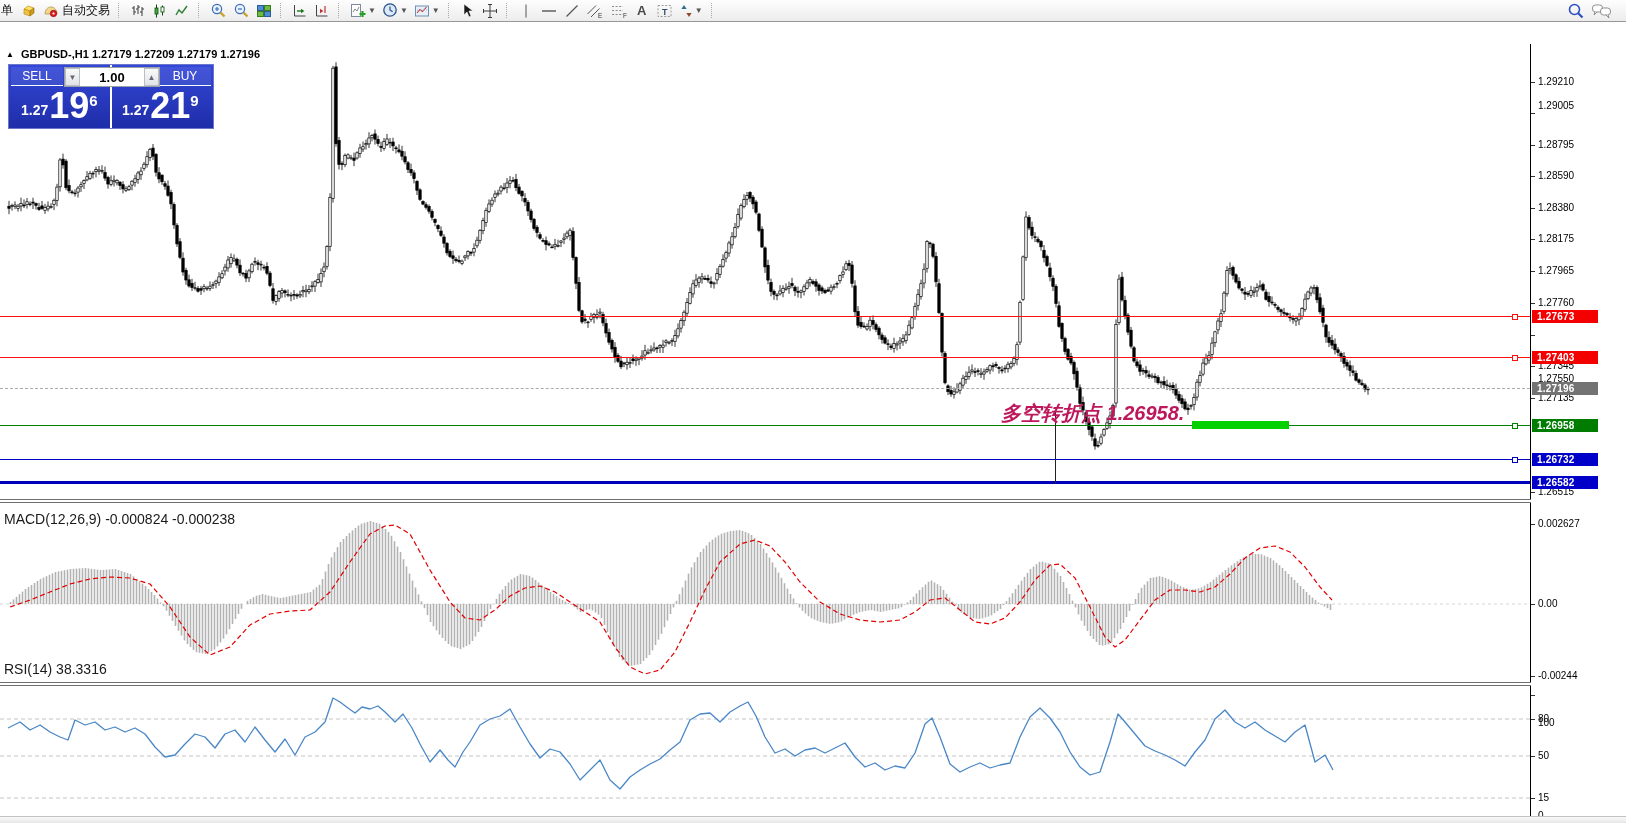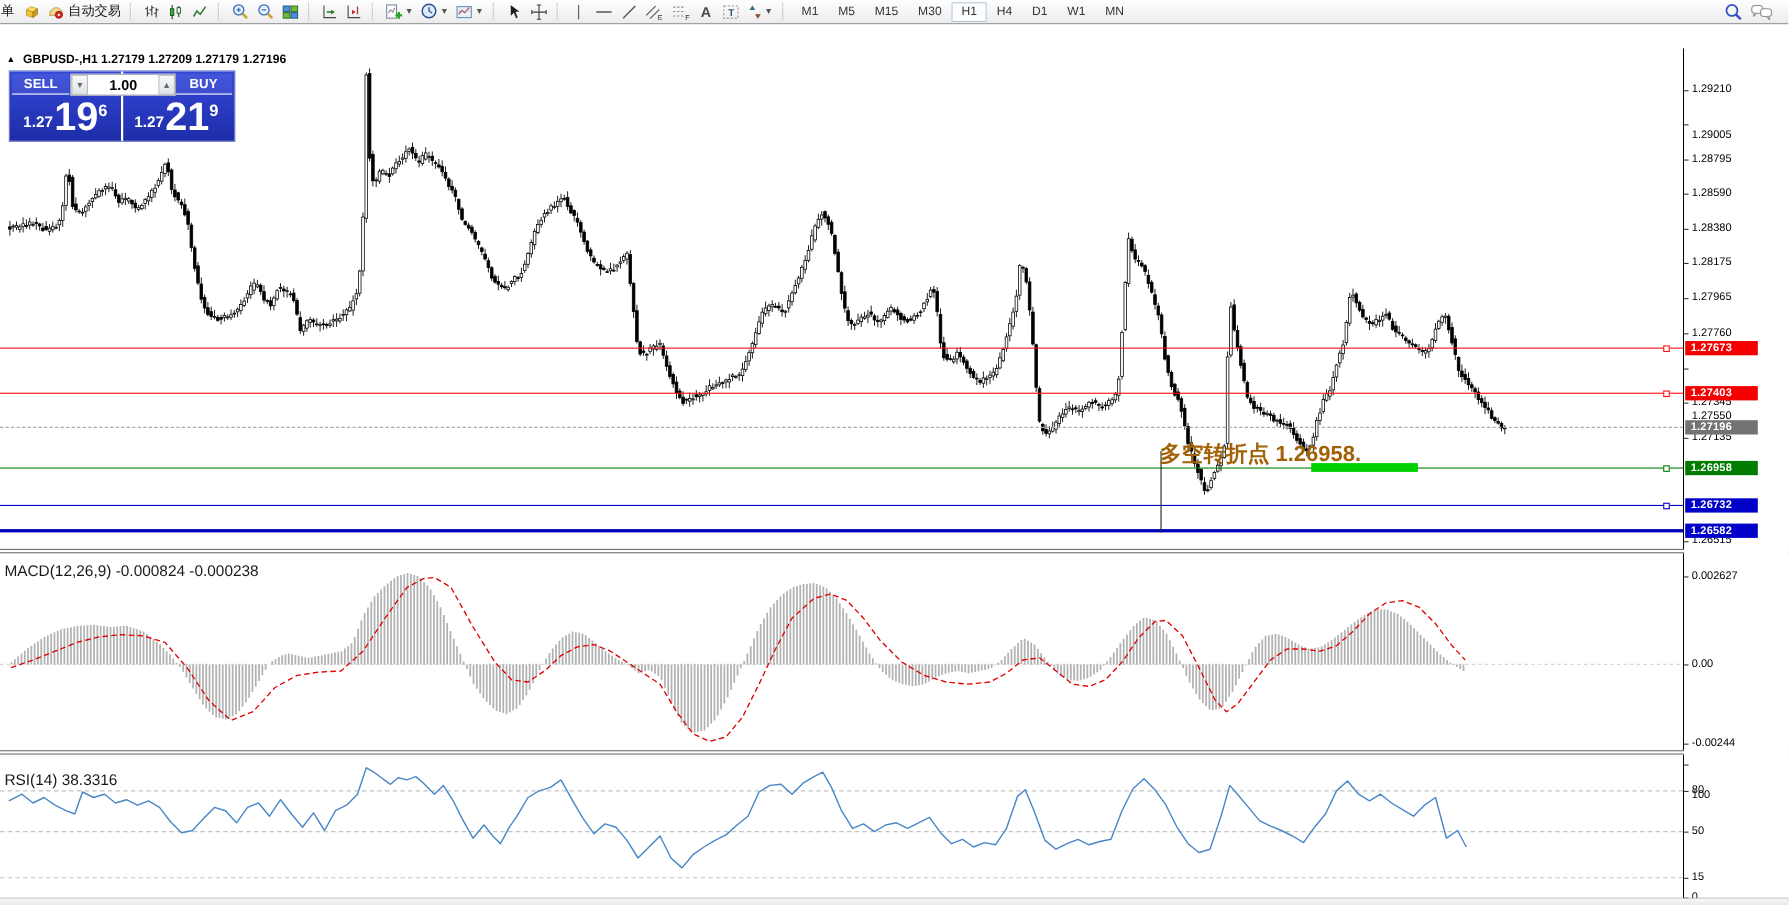--- a/index.html
+++ b/index.html
@@ -264,17 +264,6 @@
       <span class="caret">▼</span>
     </div>
   <div class="sep"></div>
-  <div style="display:flex">
-      <div class="tfbtn">M1</div>
-      <div class="tfbtn">M5</div>
-      <div class="tfbtn">M15</div>
-      <div class="tfbtn">M30</div>
-      <div class="tfbtn active">H1</div>
-      <div class="tfbtn">H4</div>
-      <div class="tfbtn">D1</div>
-      <div class="tfbtn">W1</div>
-      <div class="tfbtn">MN</div>
-    </div>
   <div class="toolbar-right">
     <div class="tbtn">
         <span>

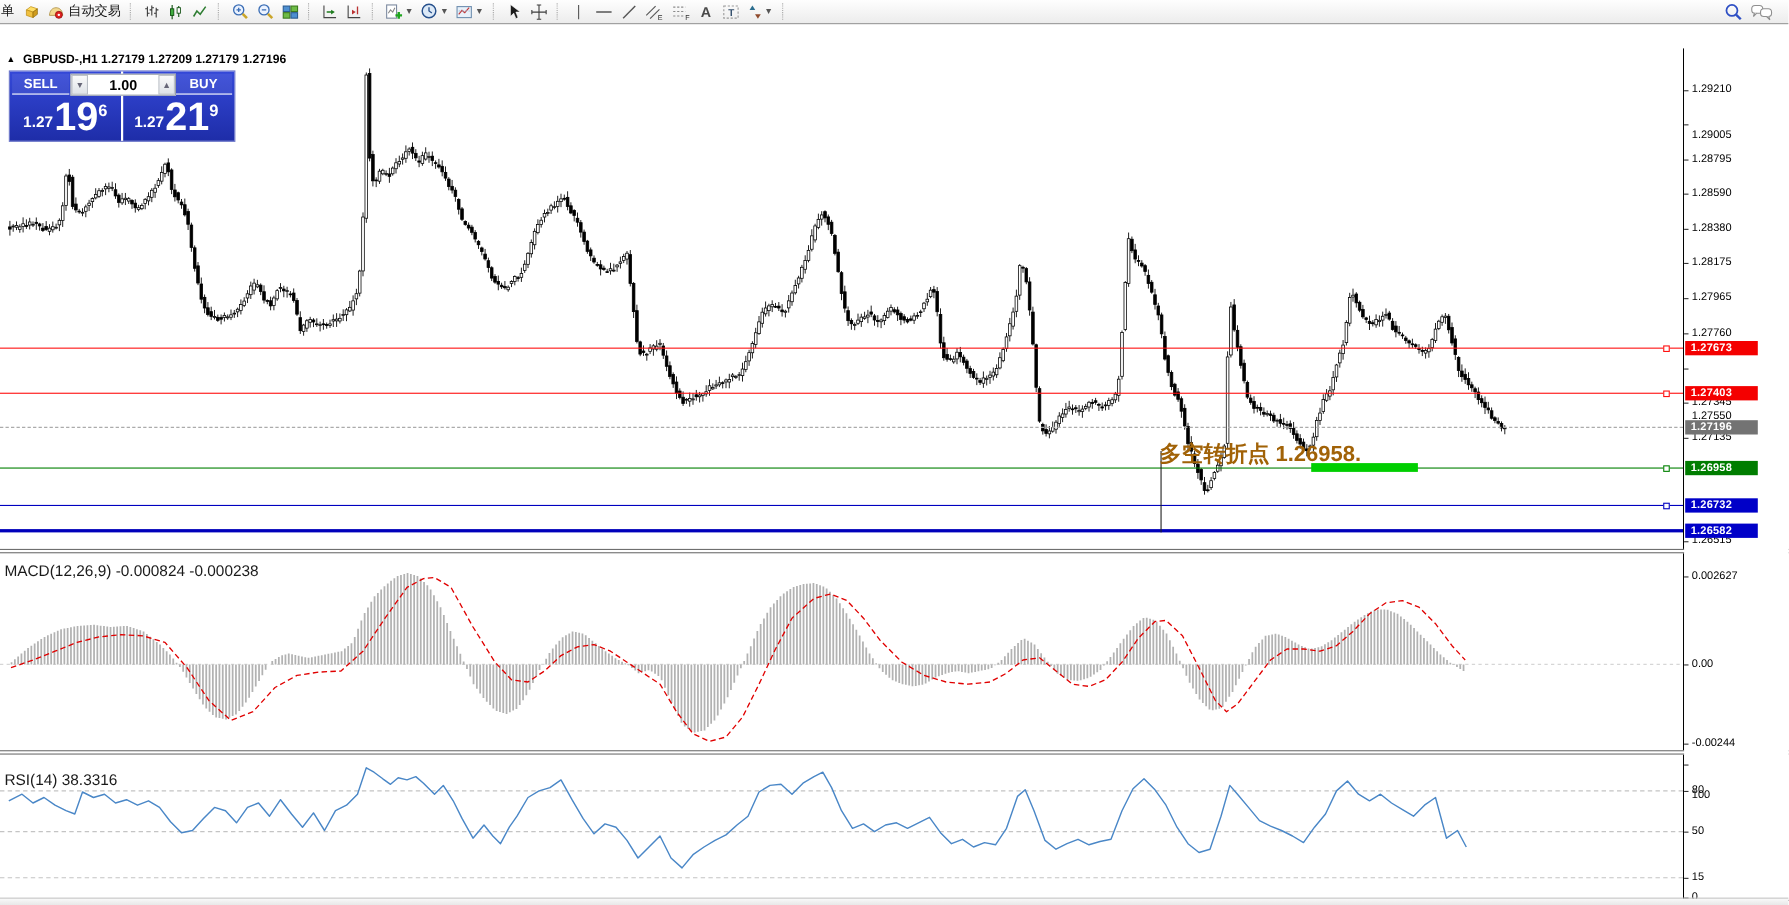--- a/index.html
+++ b/index.html
@@ -45,7 +45,7 @@
 .qp-half{position:absolute;top:0;height:63px;width:101px;
   background:linear-gradient(#3448d8,#1e2da8)}
 .qp-left{left:0}.qp-right{left:103px}
-.qp-btn{position:absolute;top:2px;width:52px;height:19px;color:#fff;font-size:12px;font-weight:bold;
+.qp-btn{position:absolute;top:2px;width:52px;height:19px;color:#fff;font-size:12px;font-weight:normal;
   display:flex;align-items:center;justify-content:center;background:rgba(255,255,255,.08);
   border-bottom:1px solid #fff;cursor:pointer}
 .qp-price{position:absolute;bottom:6px;display:flex;align-items:flex-end;color:#fff}

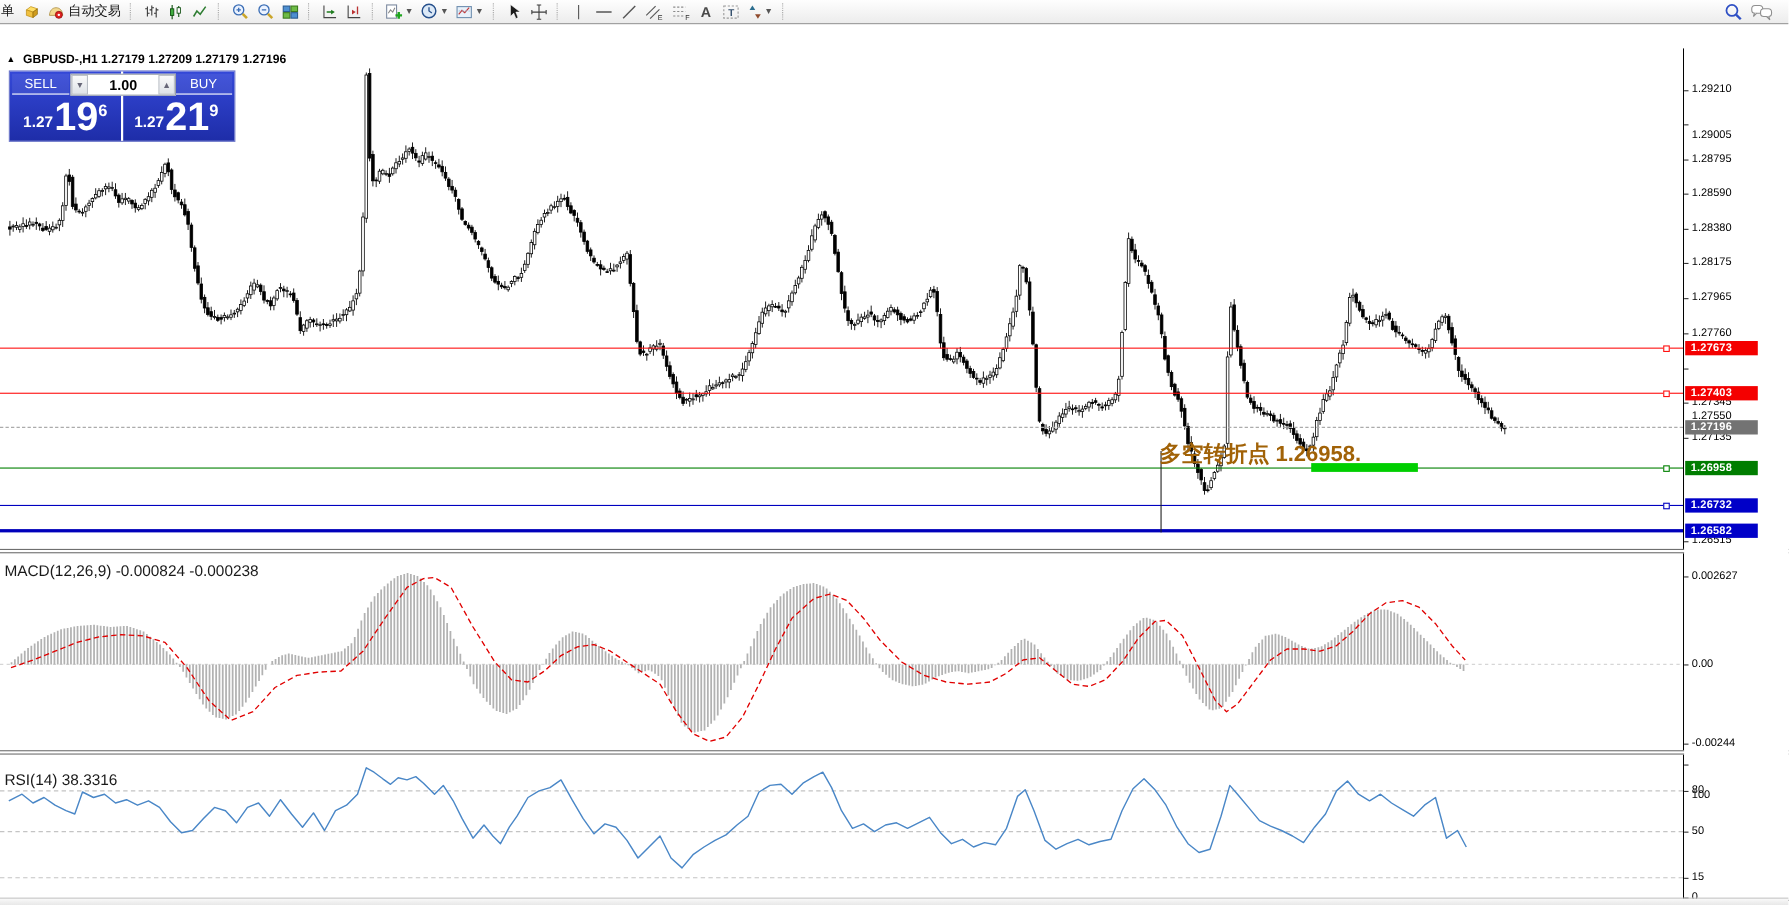--- a/index.html
+++ b/index.html
@@ -1718,7 +1718,7 @@
       <div class="tickmark" style="top: 59.5px;"></div>
       <div class="ticklabel" style="top: 54px;">1.29210</div>
       <div class="tickmark" style="top: 90.5px;"></div>
-      <div class="ticklabel" style="top: 95px;">1.29005</div>
+      <div class="ticklabel" style="top: 78px;">1.29005</div>
       <div class="tickmark" style="top: 122.5px;"></div>
       <div class="ticklabel" style="top: 117px;">1.28795</div>
       <div class="tickmark" style="top: 153.5px;"></div>

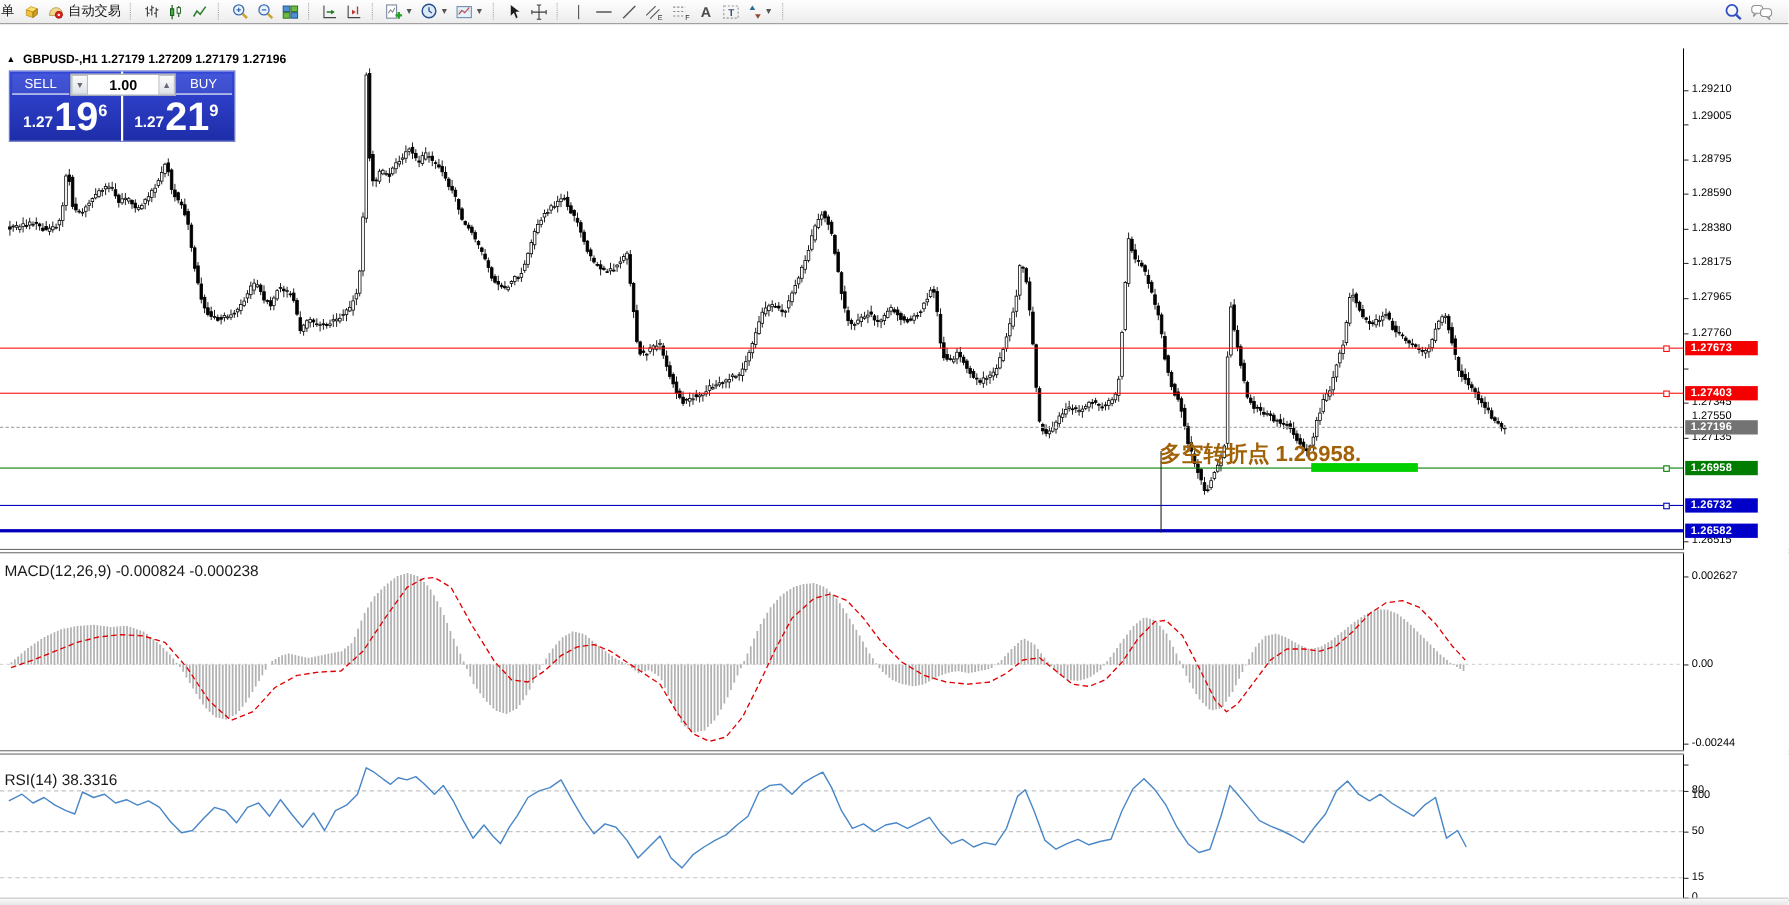--- a/index.html
+++ b/index.html
@@ -1251,7 +1251,7 @@
     </div>
   </div>
 
-  <div class="annotation" style="left: 1054px; top: 381px; color: #a16207;">多空转折点 1.26958.</div>
+  <div class="annotation" style="left: 1001px; top: 381px; color: #be185d; font-style: italic;">多空转折点 1.26958.</div>
 
   <div class="panel-divider" style="top:477px"></div>
   <div class="panel-divider" style="top:660px"></div>

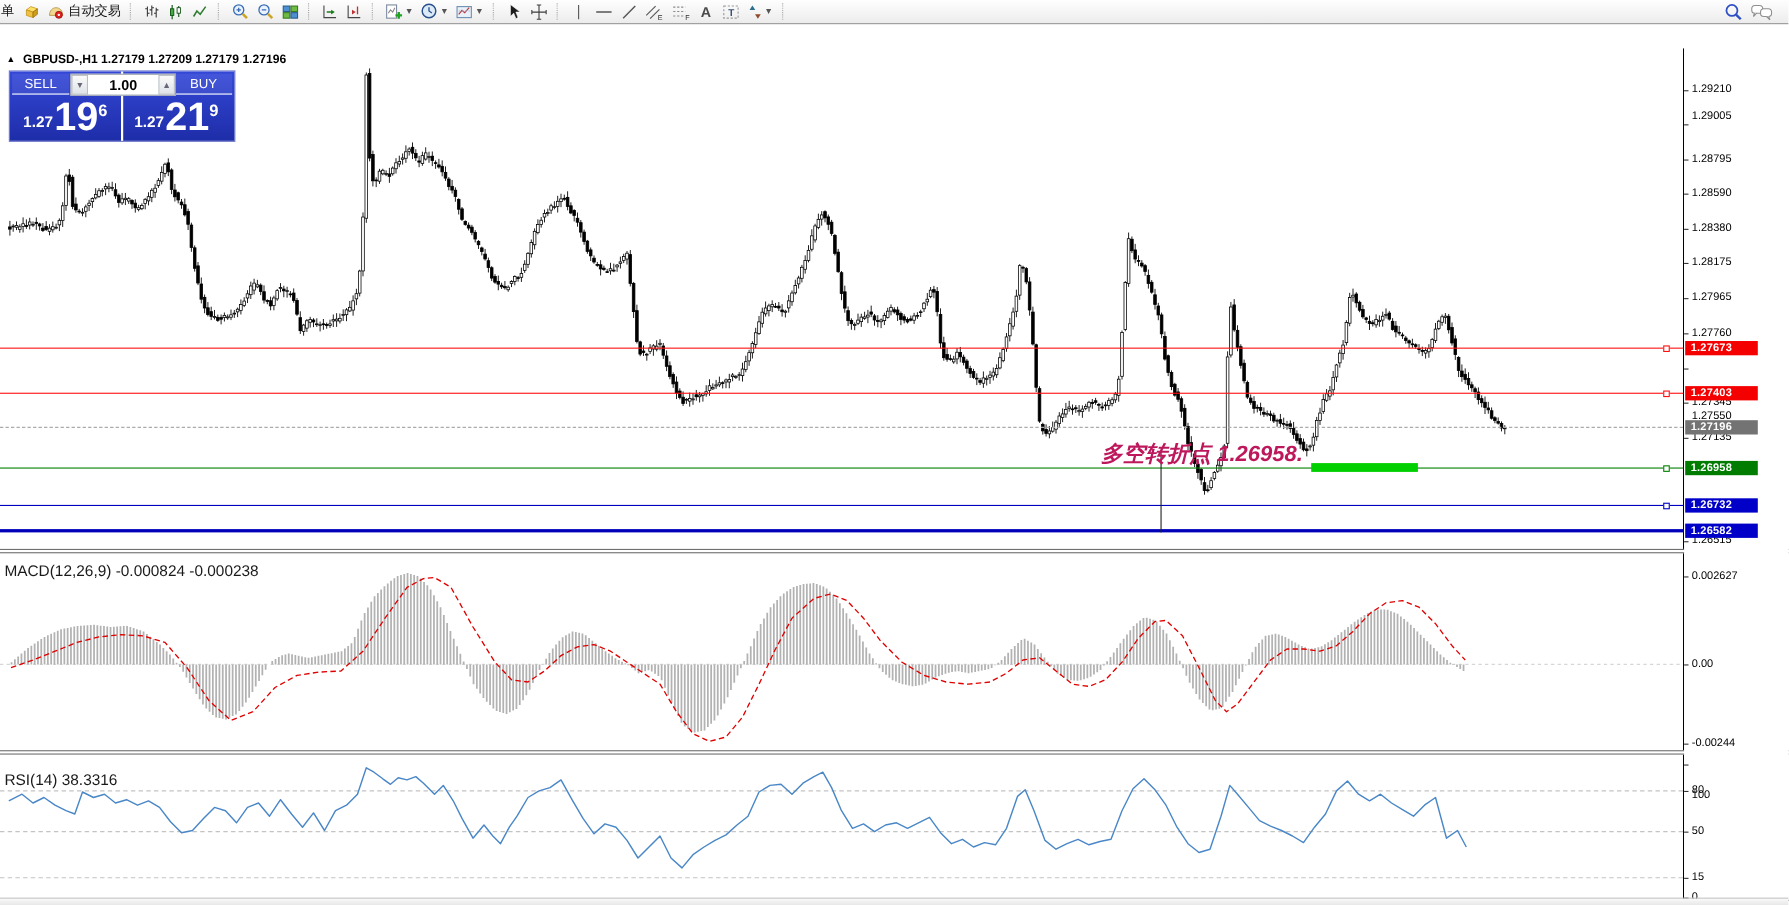--- a/index.html
+++ b/index.html
@@ -1711,7 +1711,7 @@
         <polyline points="8,706 20,700 30,708 40,703 50,710 60,715 68,718 75,698 85,703 95,700 105,708 115,705 125,710 135,706 145,712 155,725 165,735 175,733 185,722 195,712 205,715 215,726 225,712 235,708 245,720 255,705 265,718 275,730 285,717 295,733 305,715 315,710 325,700 333,676 340,680 348,686 355,691 362,685 370,687 378,684 385,690 395,700 403,692 412,706 420,722 430,740 440,728 448,738 455,745 463,730 470,720 480,703 490,697 500,694 510,687 520,705 530,722 540,736 550,727 560,730 570,742 580,758 590,748 600,738 610,758 620,767 630,755 640,748 650,742 660,737 670,728 680,720 690,698 700,692 710,691 720,700 730,690 740,684 748,680 756,694 765,715 775,731 785,727 795,734 805,728 815,726 825,731 835,726 845,721 855,735 865,745 875,741 885,748 895,744 905,746 915,731 925,702 932,696 940,715 950,742 960,750 970,745 980,741 990,746 1000,743 1010,741 1020,715 1030,695 1040,686 1050,696 1060,710 1070,730 1080,745 1090,753 1100,750 1110,720 1118,692 1125,700 1135,712 1145,724 1155,729 1165,733 1175,738 1185,744 1195,730 1205,718 1215,697 1225,688 1235,700 1245,706 1255,700 1265,708 1275,714 1285,720 1295,710 1305,703 1315,740 1325,733 1333,748" fill="none" stroke="#4a87c7" stroke-width="1.3" stroke-linejoin="round"></polyline>
       </svg>
   </div>
-  <div class="ind-label" style="top:679px">RSI(14) 38.3316</div>
+  <div class="ind-label" style="top:639px">RSI(14) 38.3316</div>
 
   <div class="axis-line"></div>
   <div class="price-axis" id="price-axis">

